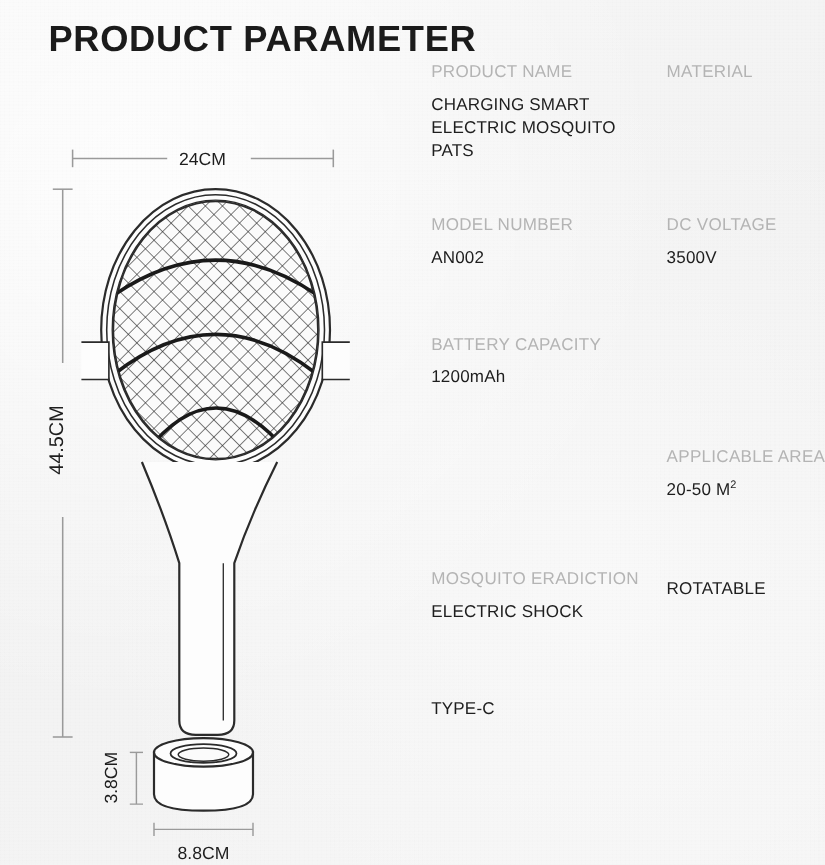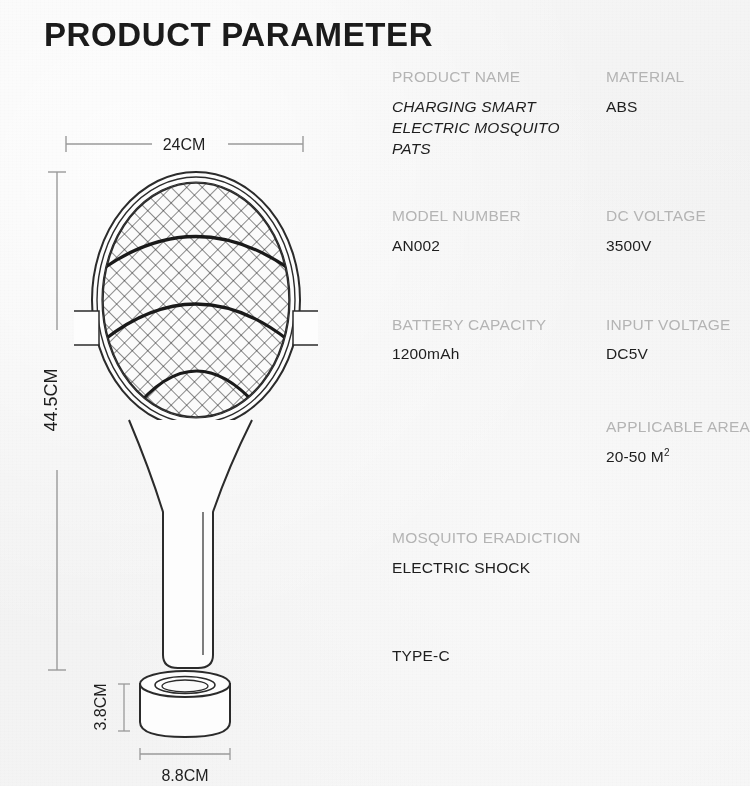--- a/index.html
+++ b/index.html
@@ -59,7 +59,7 @@
   #specs {
     position: absolute;
     left: 392px;
-    top: 67px;
+    top: 56px;
     width: 358px;
   }
   .spec-row {

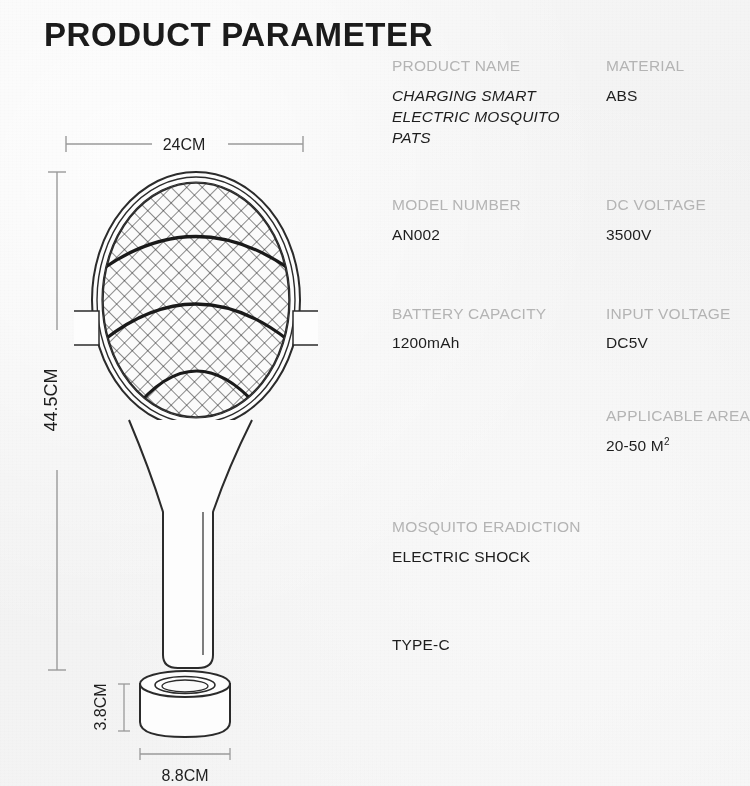--- a/index.html
+++ b/index.html
@@ -86,7 +86,7 @@
     margin-top: 9px;
     white-space: nowrap;
   }
-  .spec-value.wrap { white-space: normal; font-style: italic; }
+  .spec-value.wrap { white-space: normal; }
   .spec-value sup {
     font-size: 10px;
     vertical-align: super;

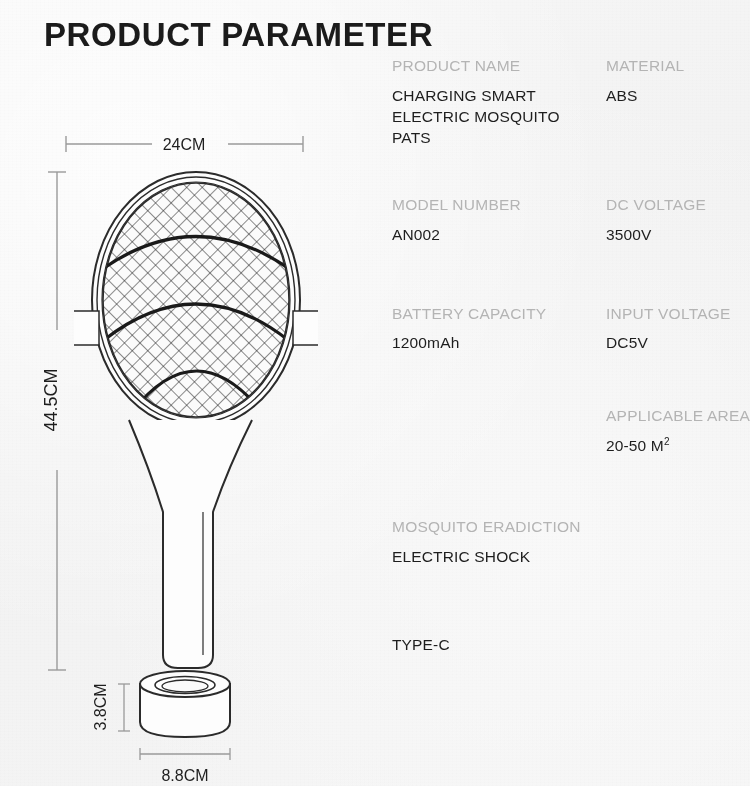--- a/index.html
+++ b/index.html
@@ -203,7 +203,6 @@
       </div>
       <div class="spec-col right">
         <div class="spec-label">MATERIAL</div>
-        <div class="spec-value">ABS</div>
       </div>
     </div>
 

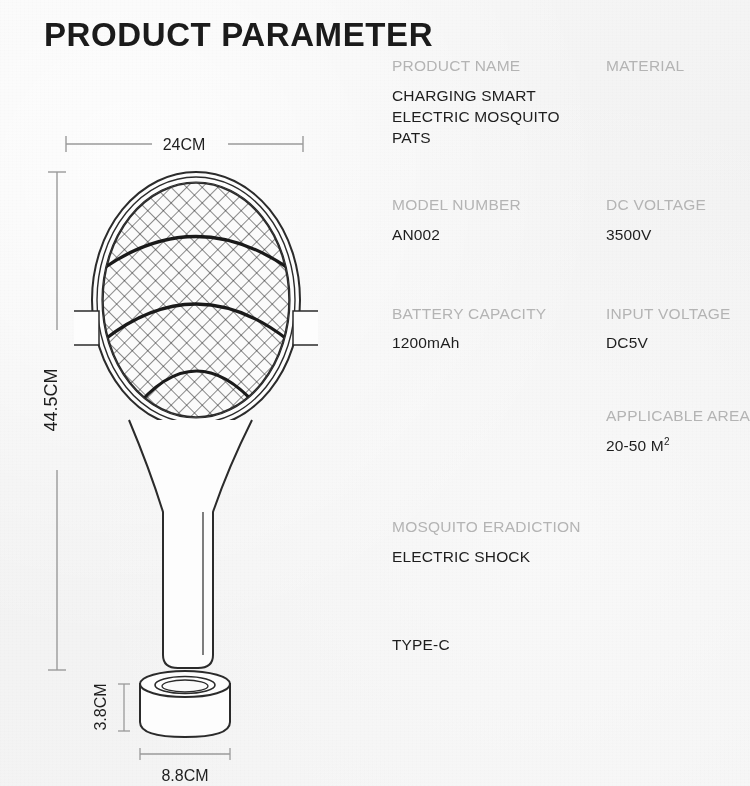--- a/index.html
+++ b/index.html
@@ -226,10 +226,6 @@
         <div class="spec-label">BATTERY CAPACITY</div>
         <div class="spec-value">1200mAh</div>
       </div>
-      <div class="spec-col right">
-        <div class="spec-label">INPUT VOLTAGE</div>
-        <div class="spec-value">DC5V</div>
-      </div>
     </div>
 
     <div class="spacer-52"></div>

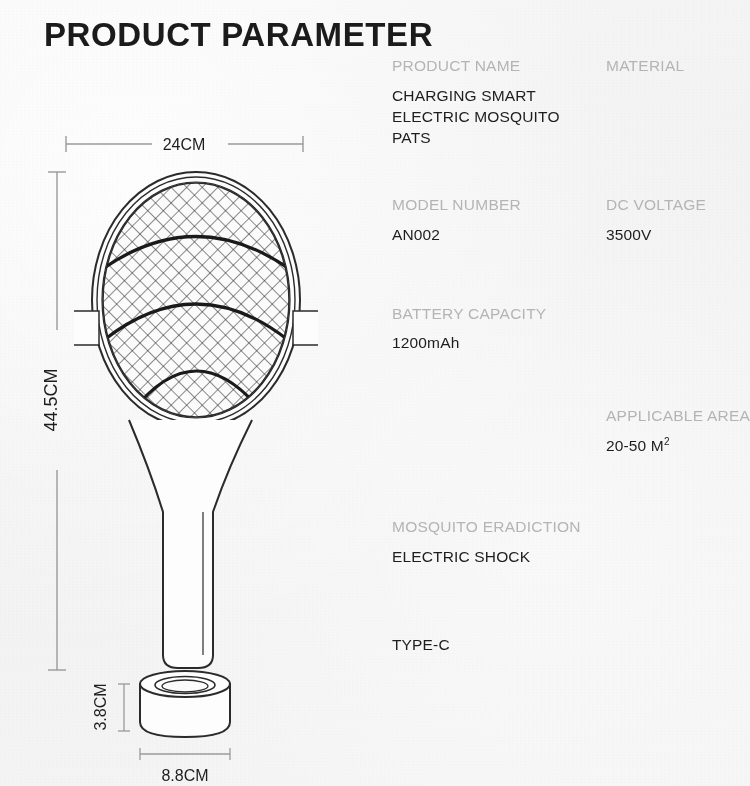--- a/index.html
+++ b/index.html
@@ -247,6 +247,7 @@
         <div class="spec-value">ELECTRIC SHOCK</div>
       </div>
       <div class="spec-col right">
+        <div class="spec-value">ROTATABLE</div>
       </div>
     </div>
 

